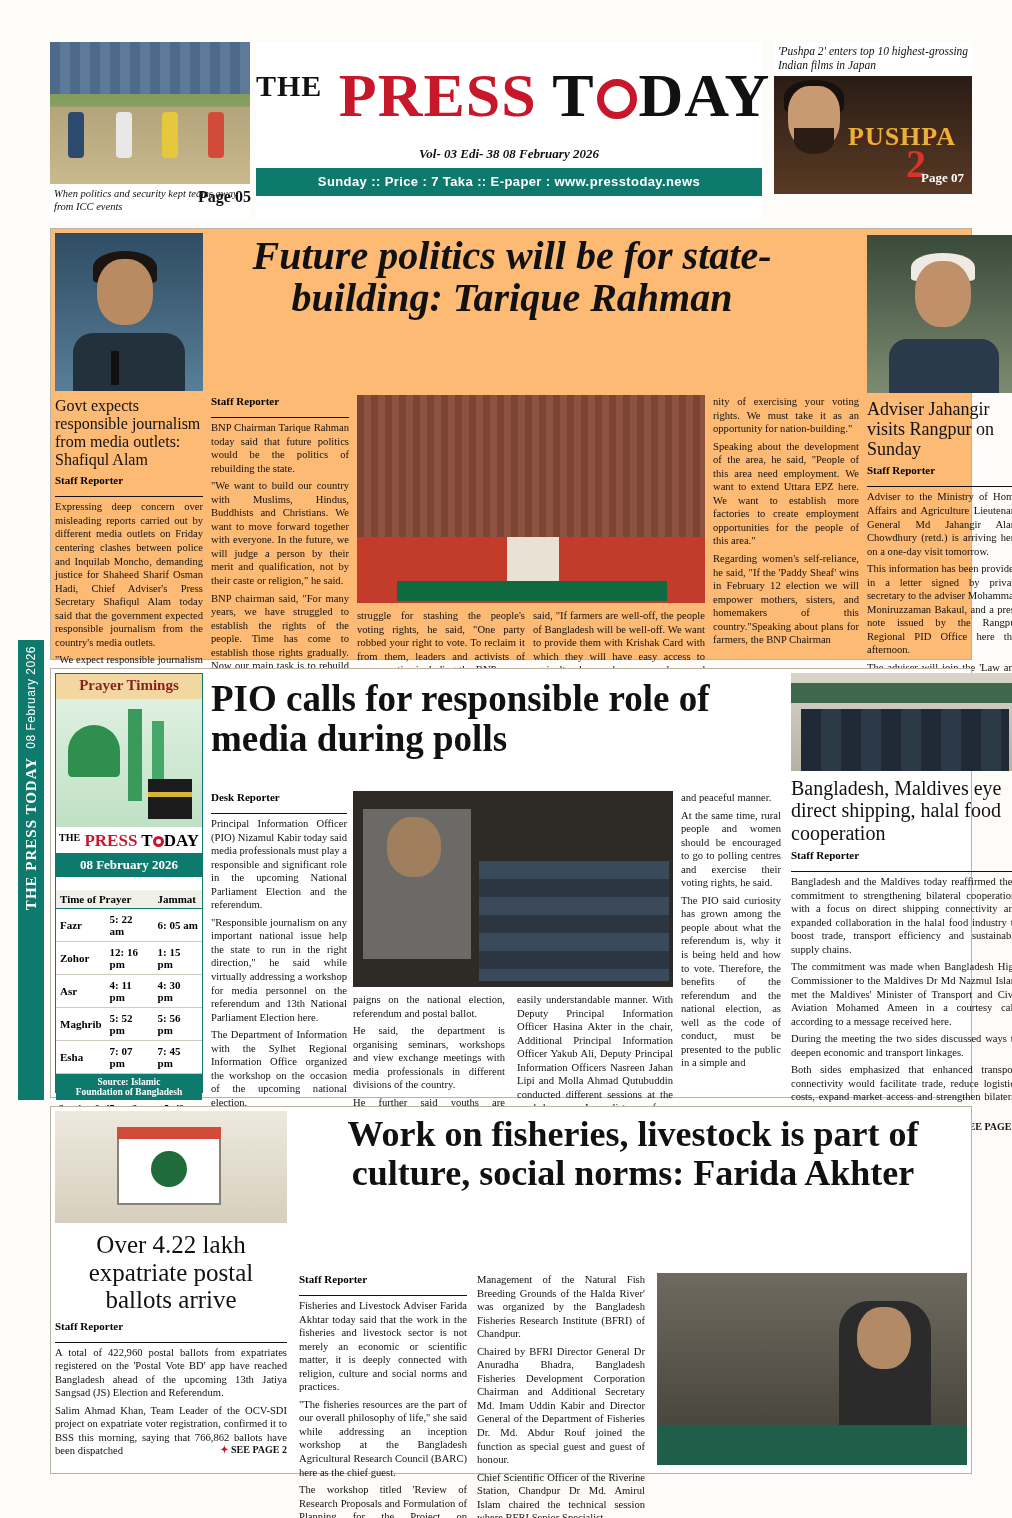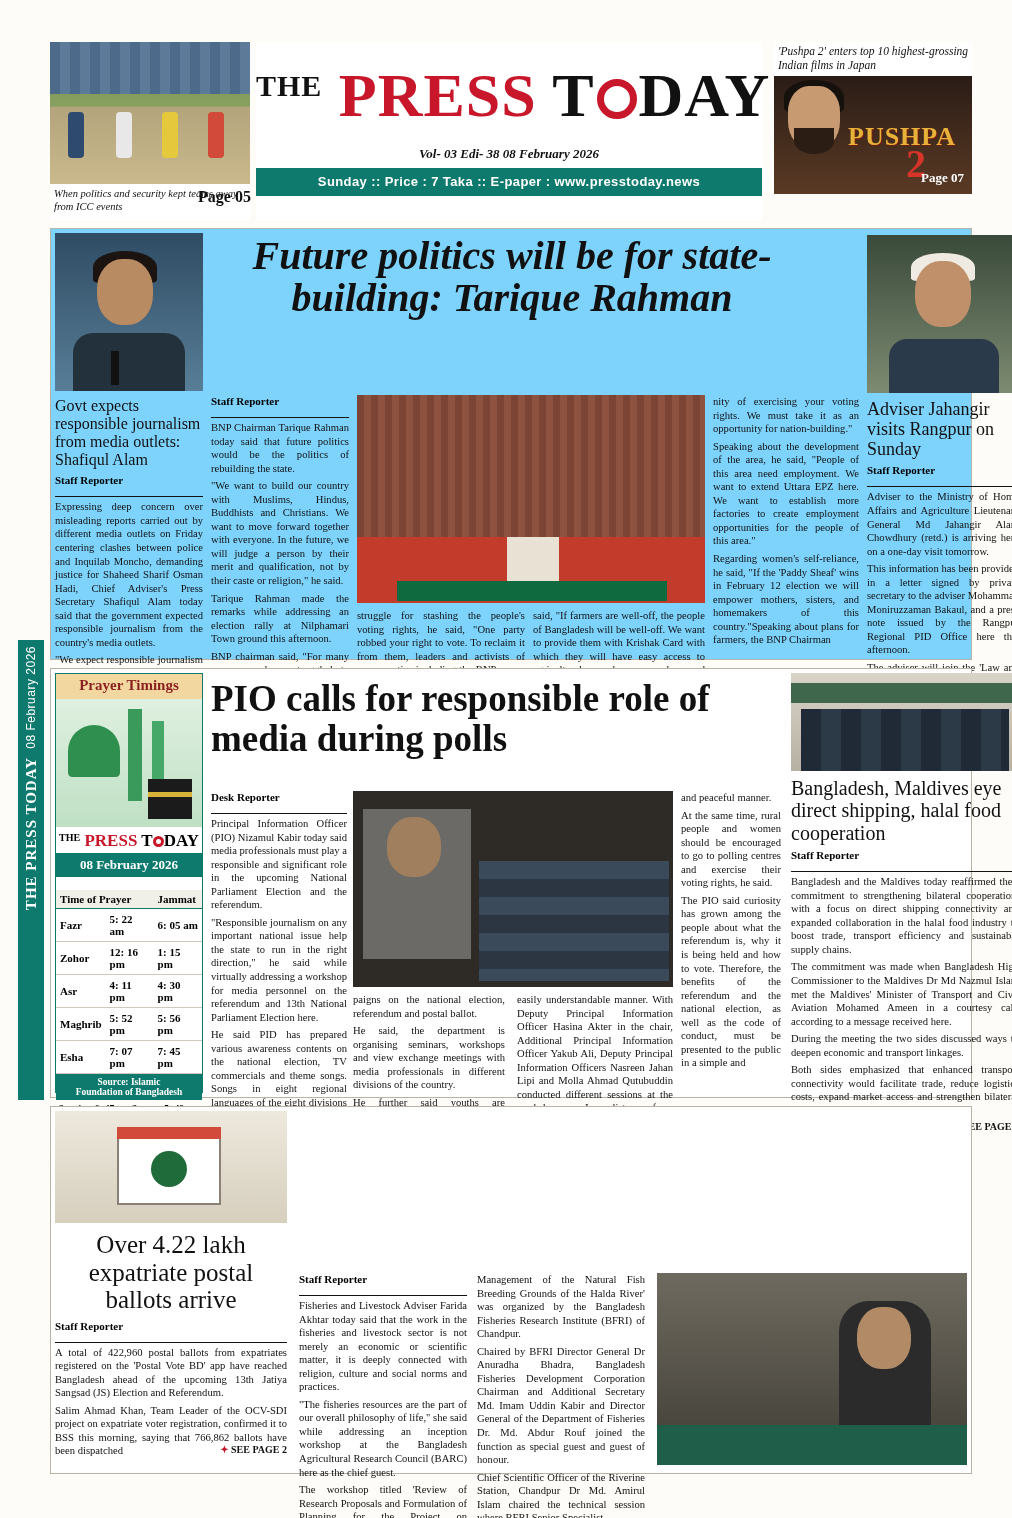--- a/index.html
+++ b/index.html
@@ -184,7 +184,7 @@
   .block-top {
     position: absolute; left: 50px; top: 228px;
     width: 922px; height: 432px;
-    background: #7dd3fc;
+    background: #fdba74;
     border: 1px solid #b9b3a6;
   }
   .bt-leadimg {

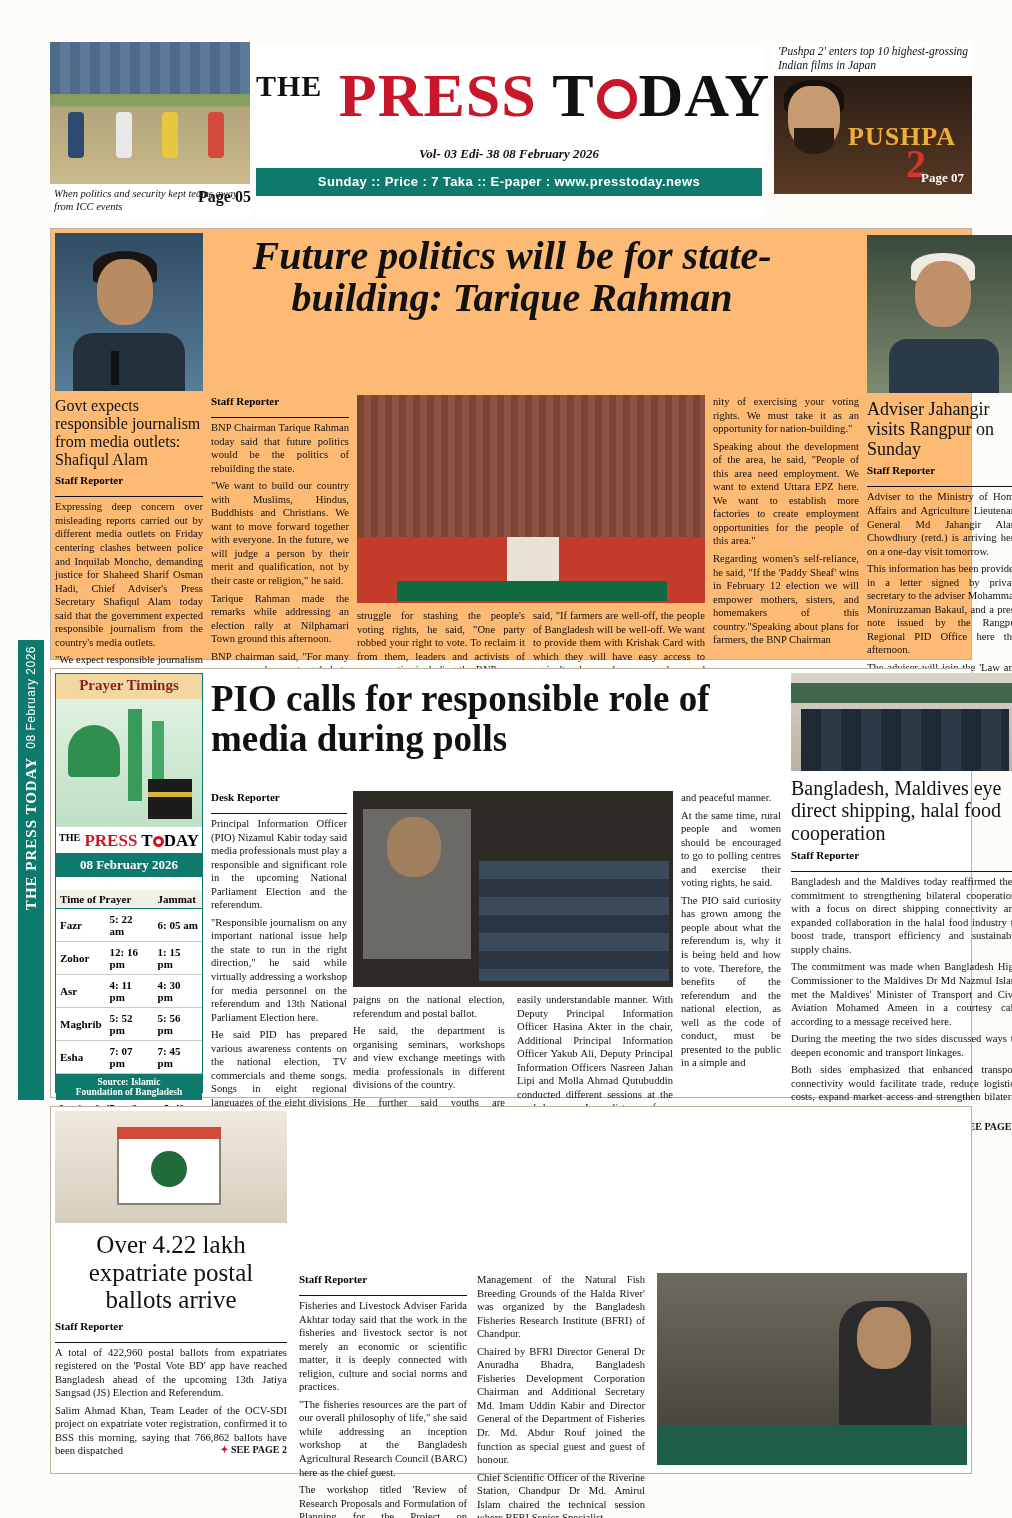--- a/index.html
+++ b/index.html
@@ -377,7 +377,6 @@
       <div class="txt">
         <p>BNP Chairman Tarique Rahman today said that future politics would be the politics of rebuilding the state.</p>
         <p>"We want to build our country with Muslims, Hindus, Buddhists and Christians. We want to move forward together with everyone. In the future, we will judge a person by their merit and qualification, not by their caste or religion," he said.</p>
-        <p>Tarique Rahman made the remarks while addressing an election rally at Nilphamari Town ground this afternoon.</p>
         <p>BNP chairman said, "For many years, we have struggled to establish the rights of the people. Time has come to establish those rights gradually. Now our main task is to rebuild the country, create employment for the tens of thousands of young people and arrange education for the millions of children."Recalling the movement and</p>
       </div>
     </div>

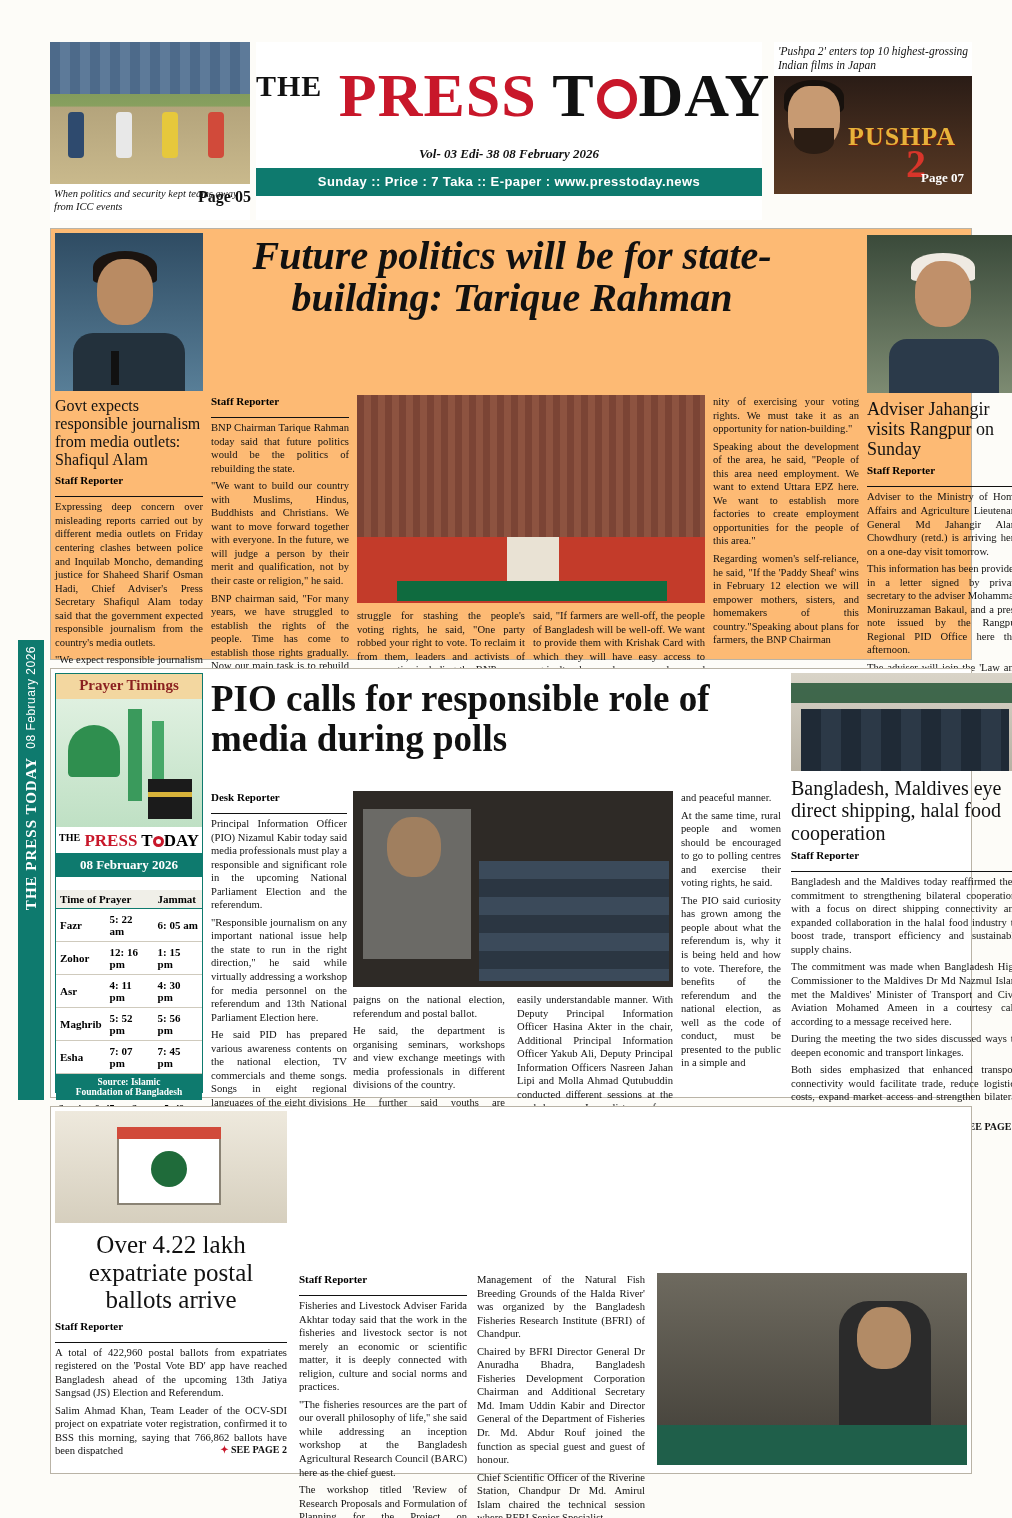--- a/index.html
+++ b/index.html
@@ -479,6 +479,7 @@
       <div class="txt">
         <p>Principal Information Officer (PIO) Nizamul Kabir today said media professionals must play a responsible and significant role in the upcoming National Parliament Election and the referendum.</p>
         <p>"Responsible journalism on any important national issue help the state to run in the right direction," he said while virtually addressing a workshop for media personnel on the referendum and 13th National Parliament Election here.</p>
+        <p>The Department of Information with the Sylhet Regional Information Office organized the workshop on the occasion of the upcoming national election.</p>
         <p>He said PID has prepared various awareness contents on the national election, TV commercials and theme songs. Songs in eight regional languages of the eight divisions are being broadcast, alongside cam-</p>
       </div>
     </div>

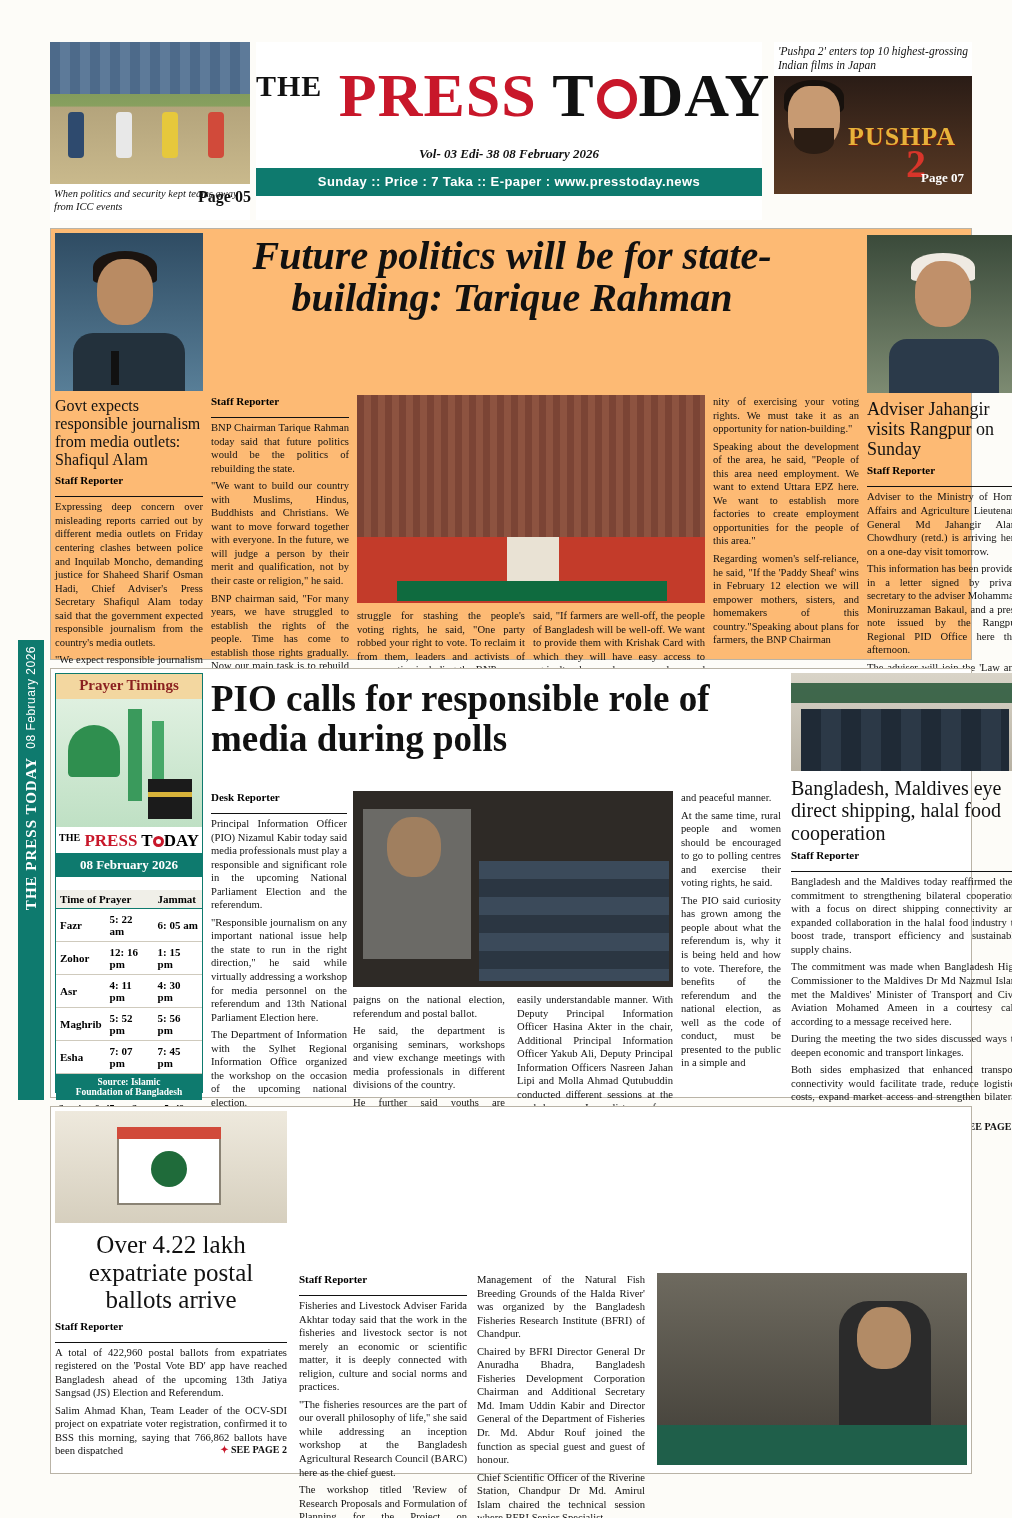--- a/index.html
+++ b/index.html
@@ -538,6 +538,7 @@
       </div>
     </div>
 
+    <div class="bb-headline hl">Work on fisheries, livestock is part of culture, social norms: Farida Akhter</div>
 
     <div class="bb-c1">
       <span class="byline">Staff Reporter</span>

